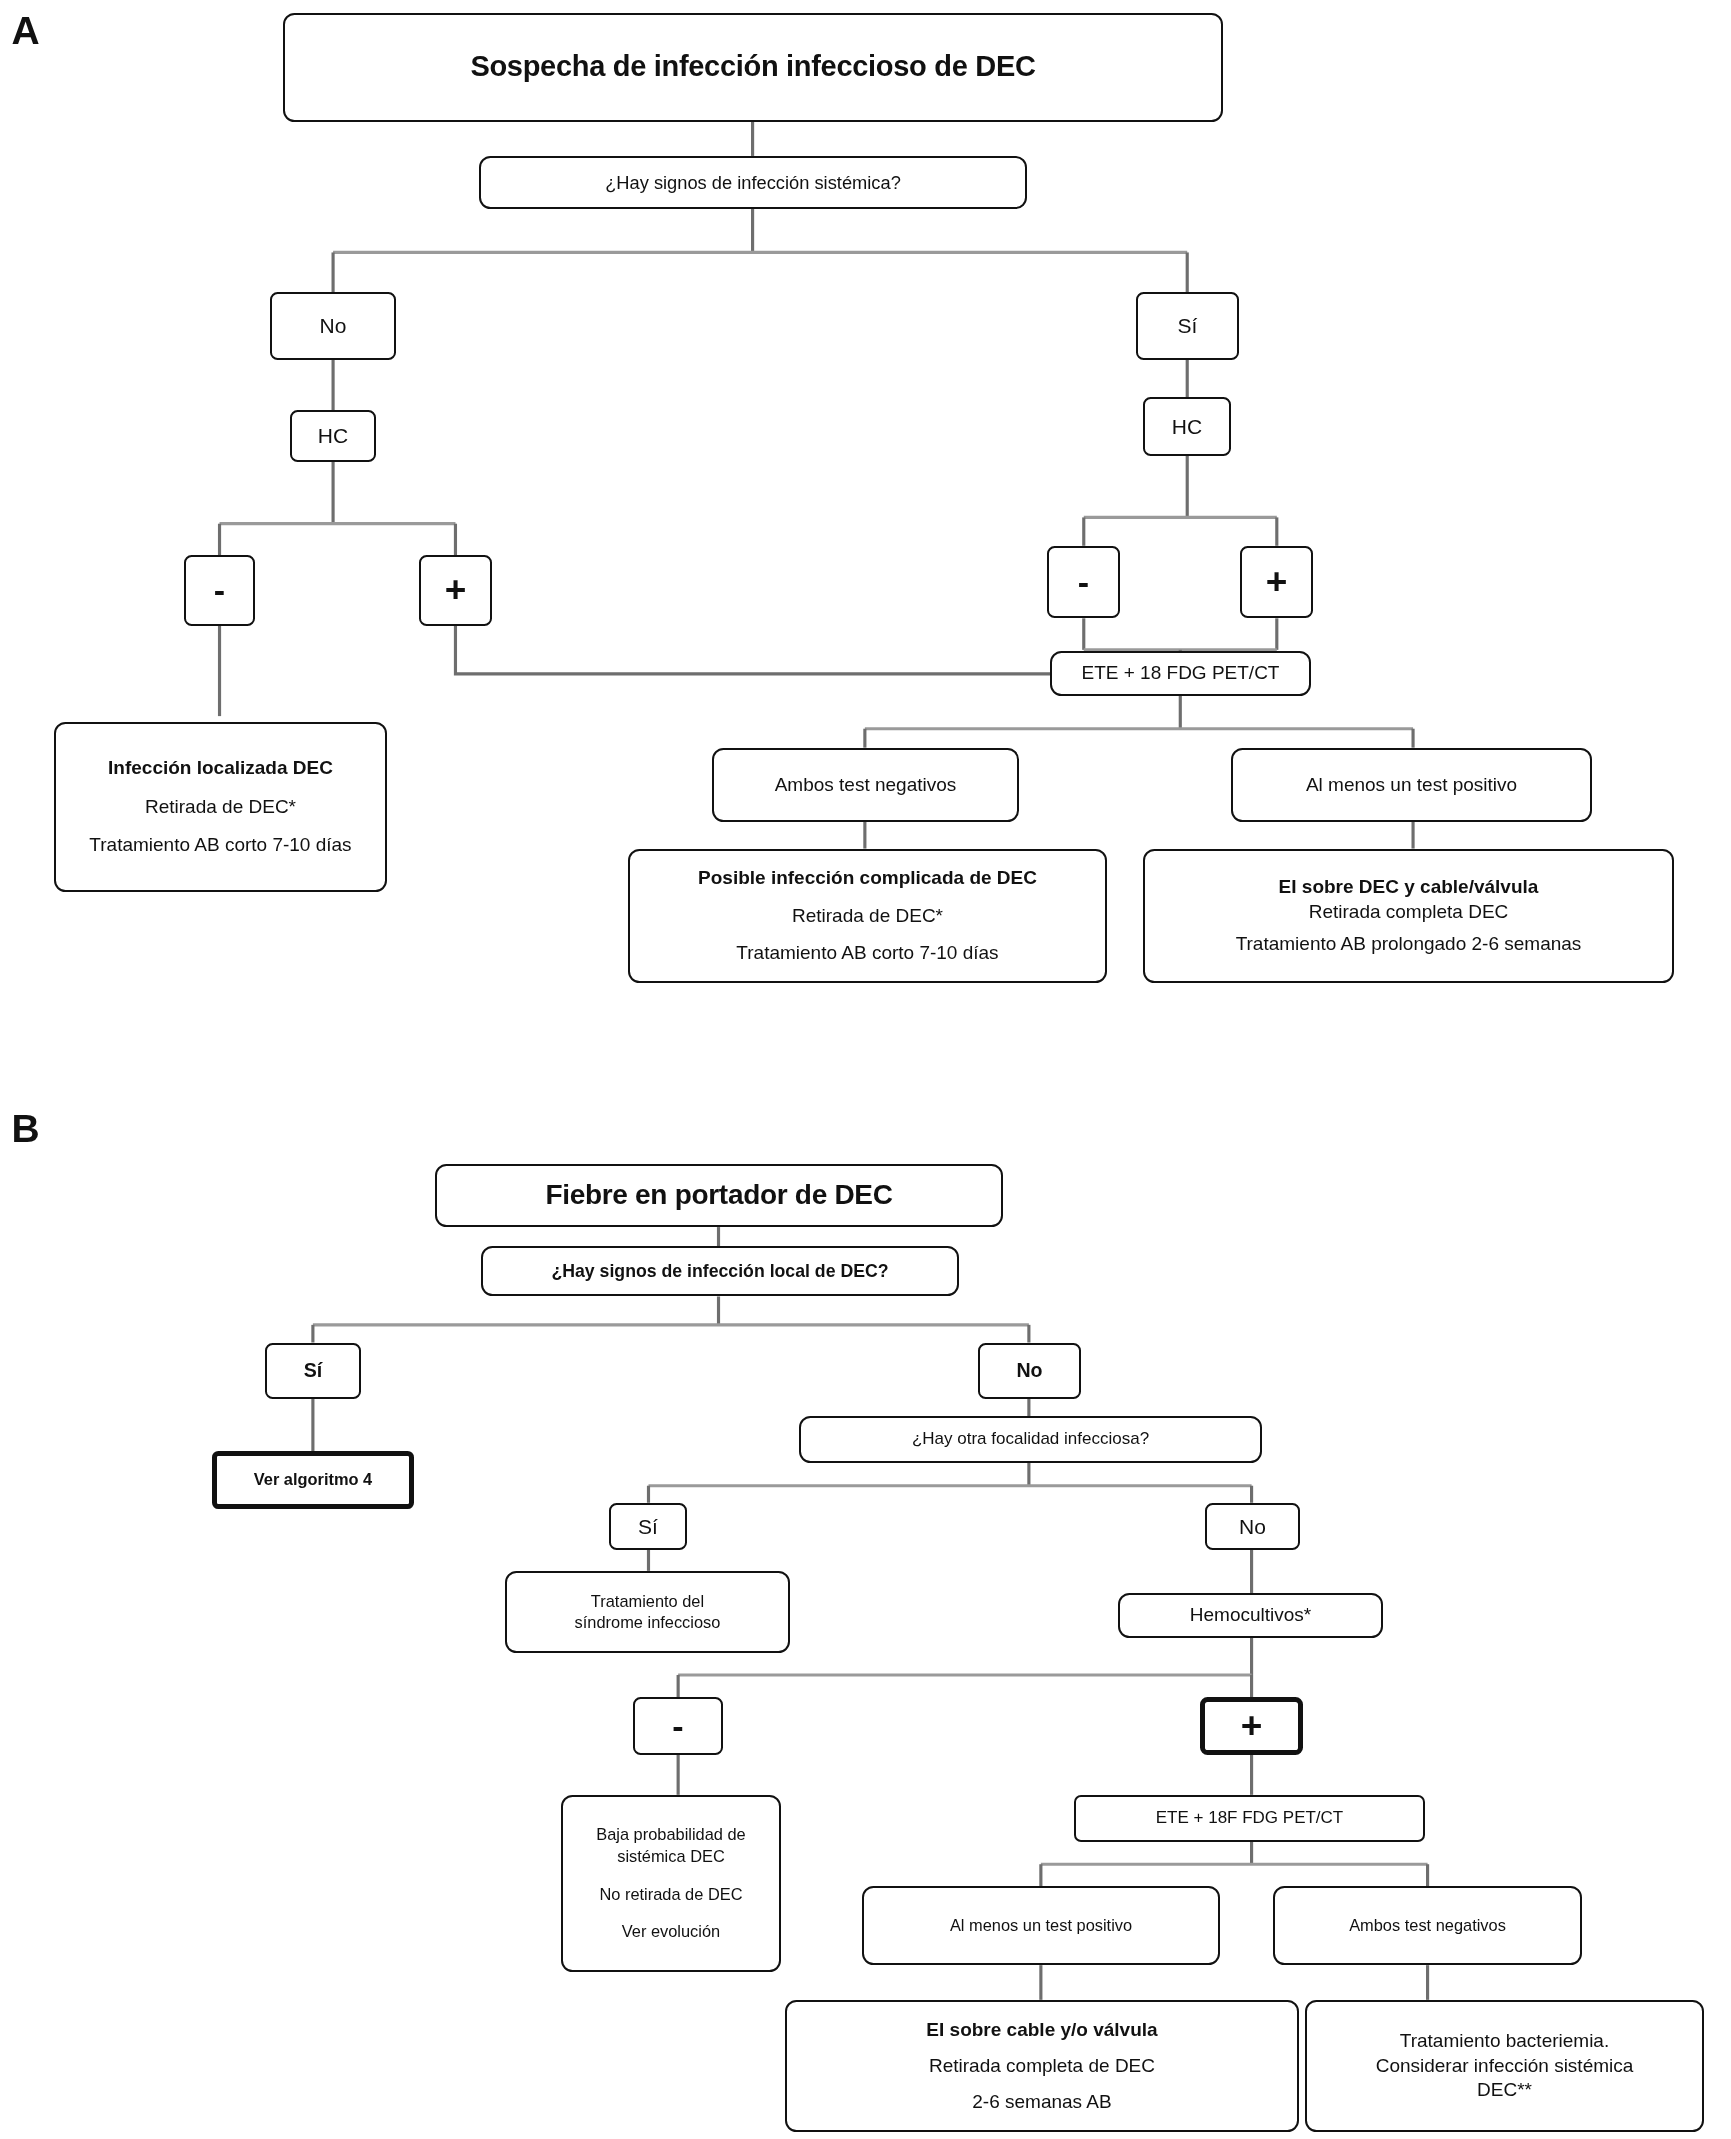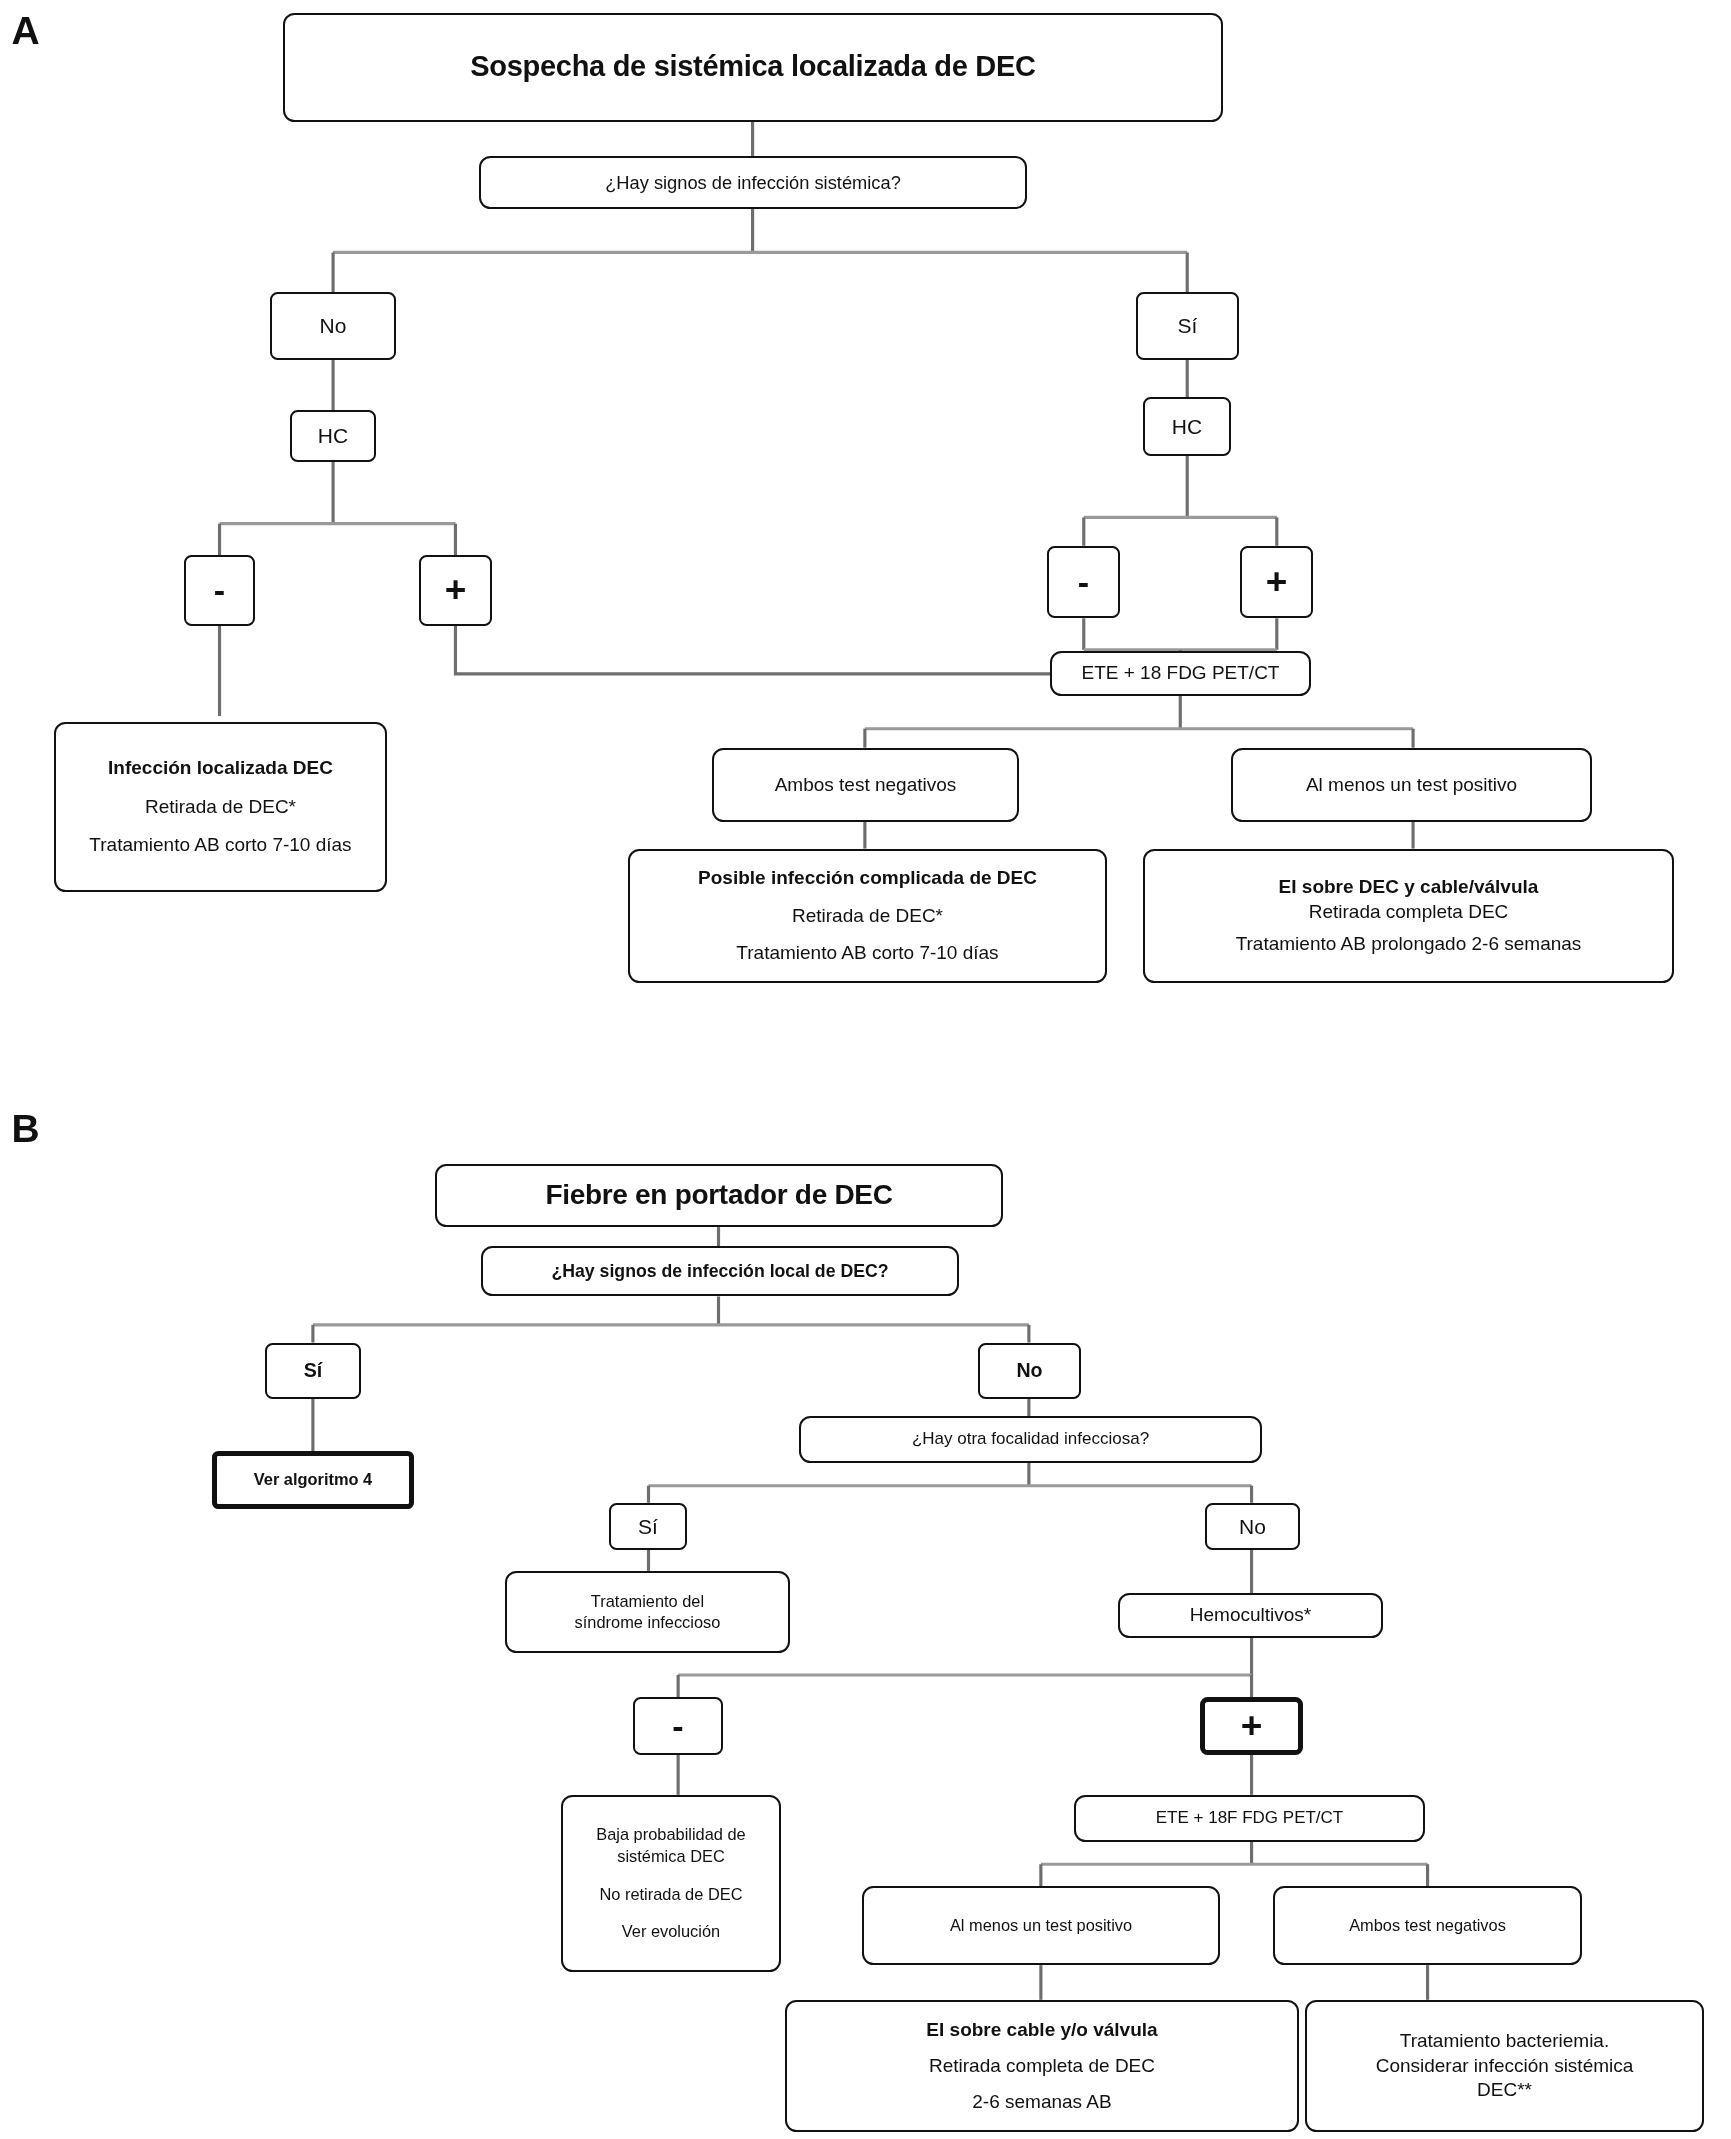--- a/index.html
+++ b/index.html
@@ -152,7 +152,7 @@
   <div class="panel-label" style="left:11.4px;top:11.4px;">A</div>
 
   <div class="node" style="left:283px;top:12.6px;width:940px;height:109px;">
-    <span class="ln b t-title">Sospecha de sistémica localizada de DEC</span>
+    <span class="ln b t-title">Sospecha de infección infeccioso de DEC</span>
   </div>
 
   <div class="node" style="left:479px;top:156px;width:548px;height:53px;">

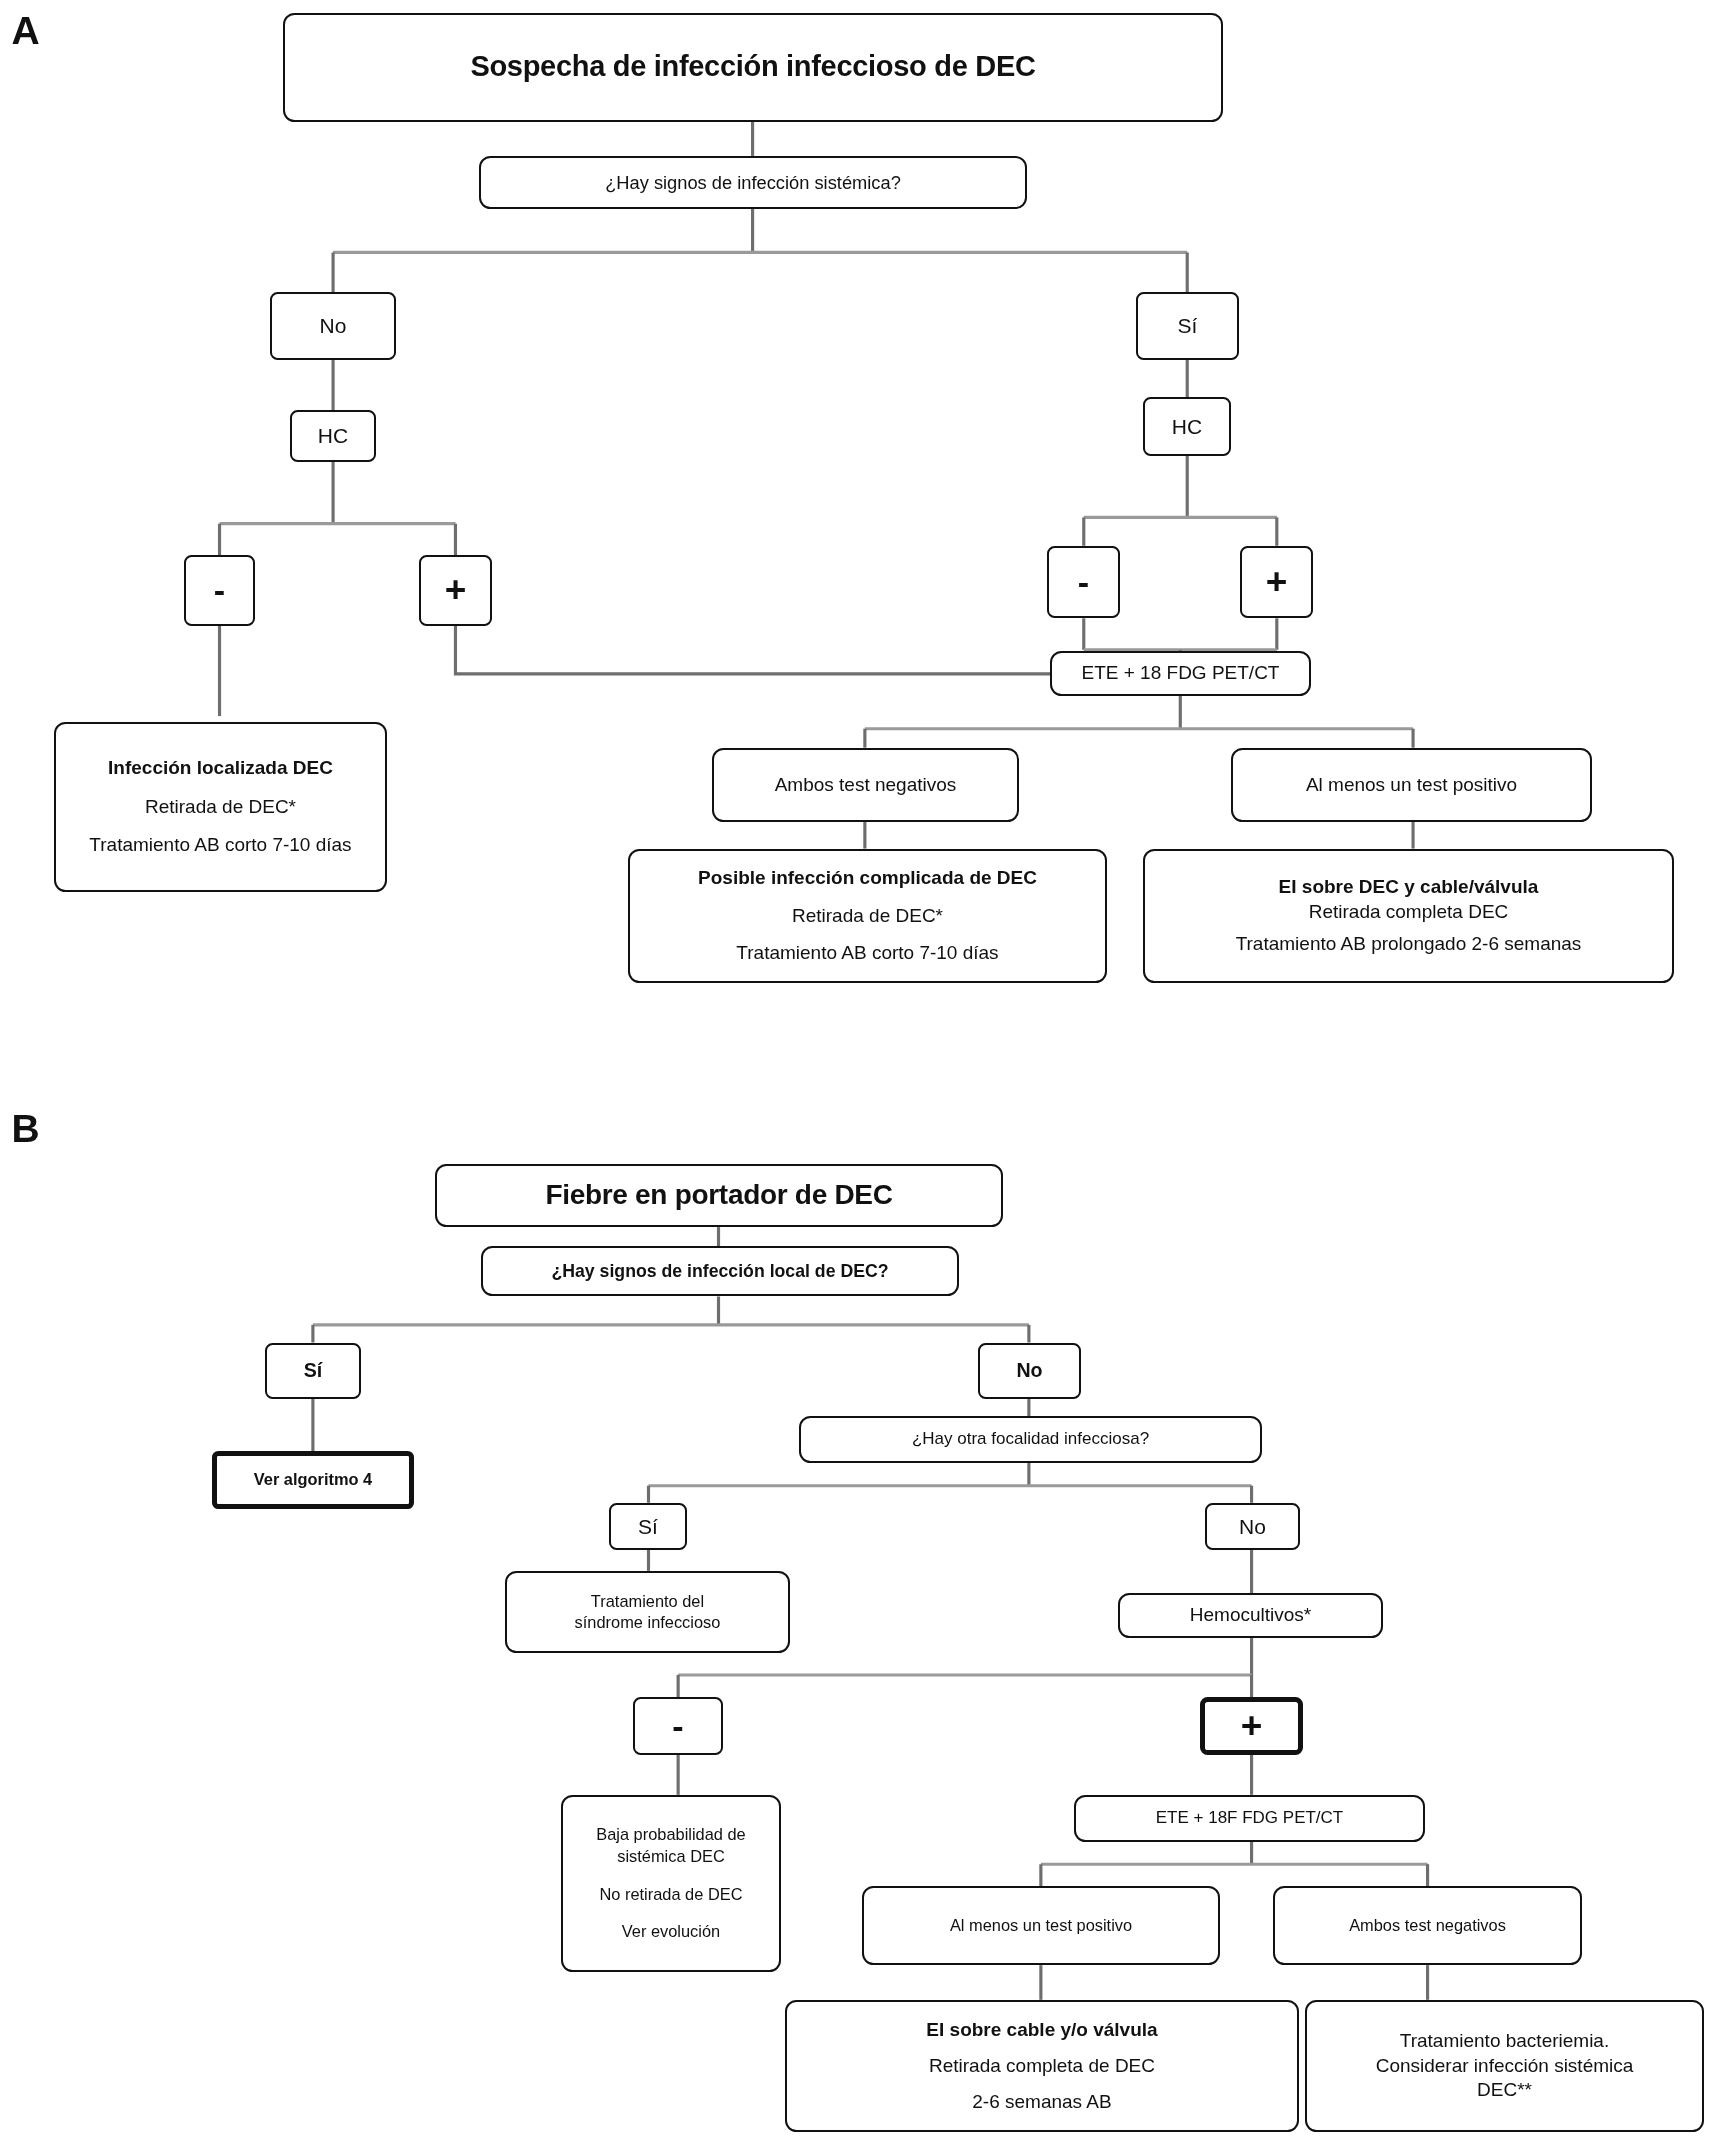--- a/index.html
+++ b/index.html
@@ -272,7 +272,7 @@
     <span class="ln t-symb">+</span>
   </div>
 
-  <div class="node" style="left:1074px;top:1795px;width:351px;height:47px;">
+  <div class="node" style="left:1074px;top:1795px;width:351px;height:47px;border-radius:7px;">
     <span class="ln t-small">ETE + 18F FDG PET/CT</span>
   </div>
 

